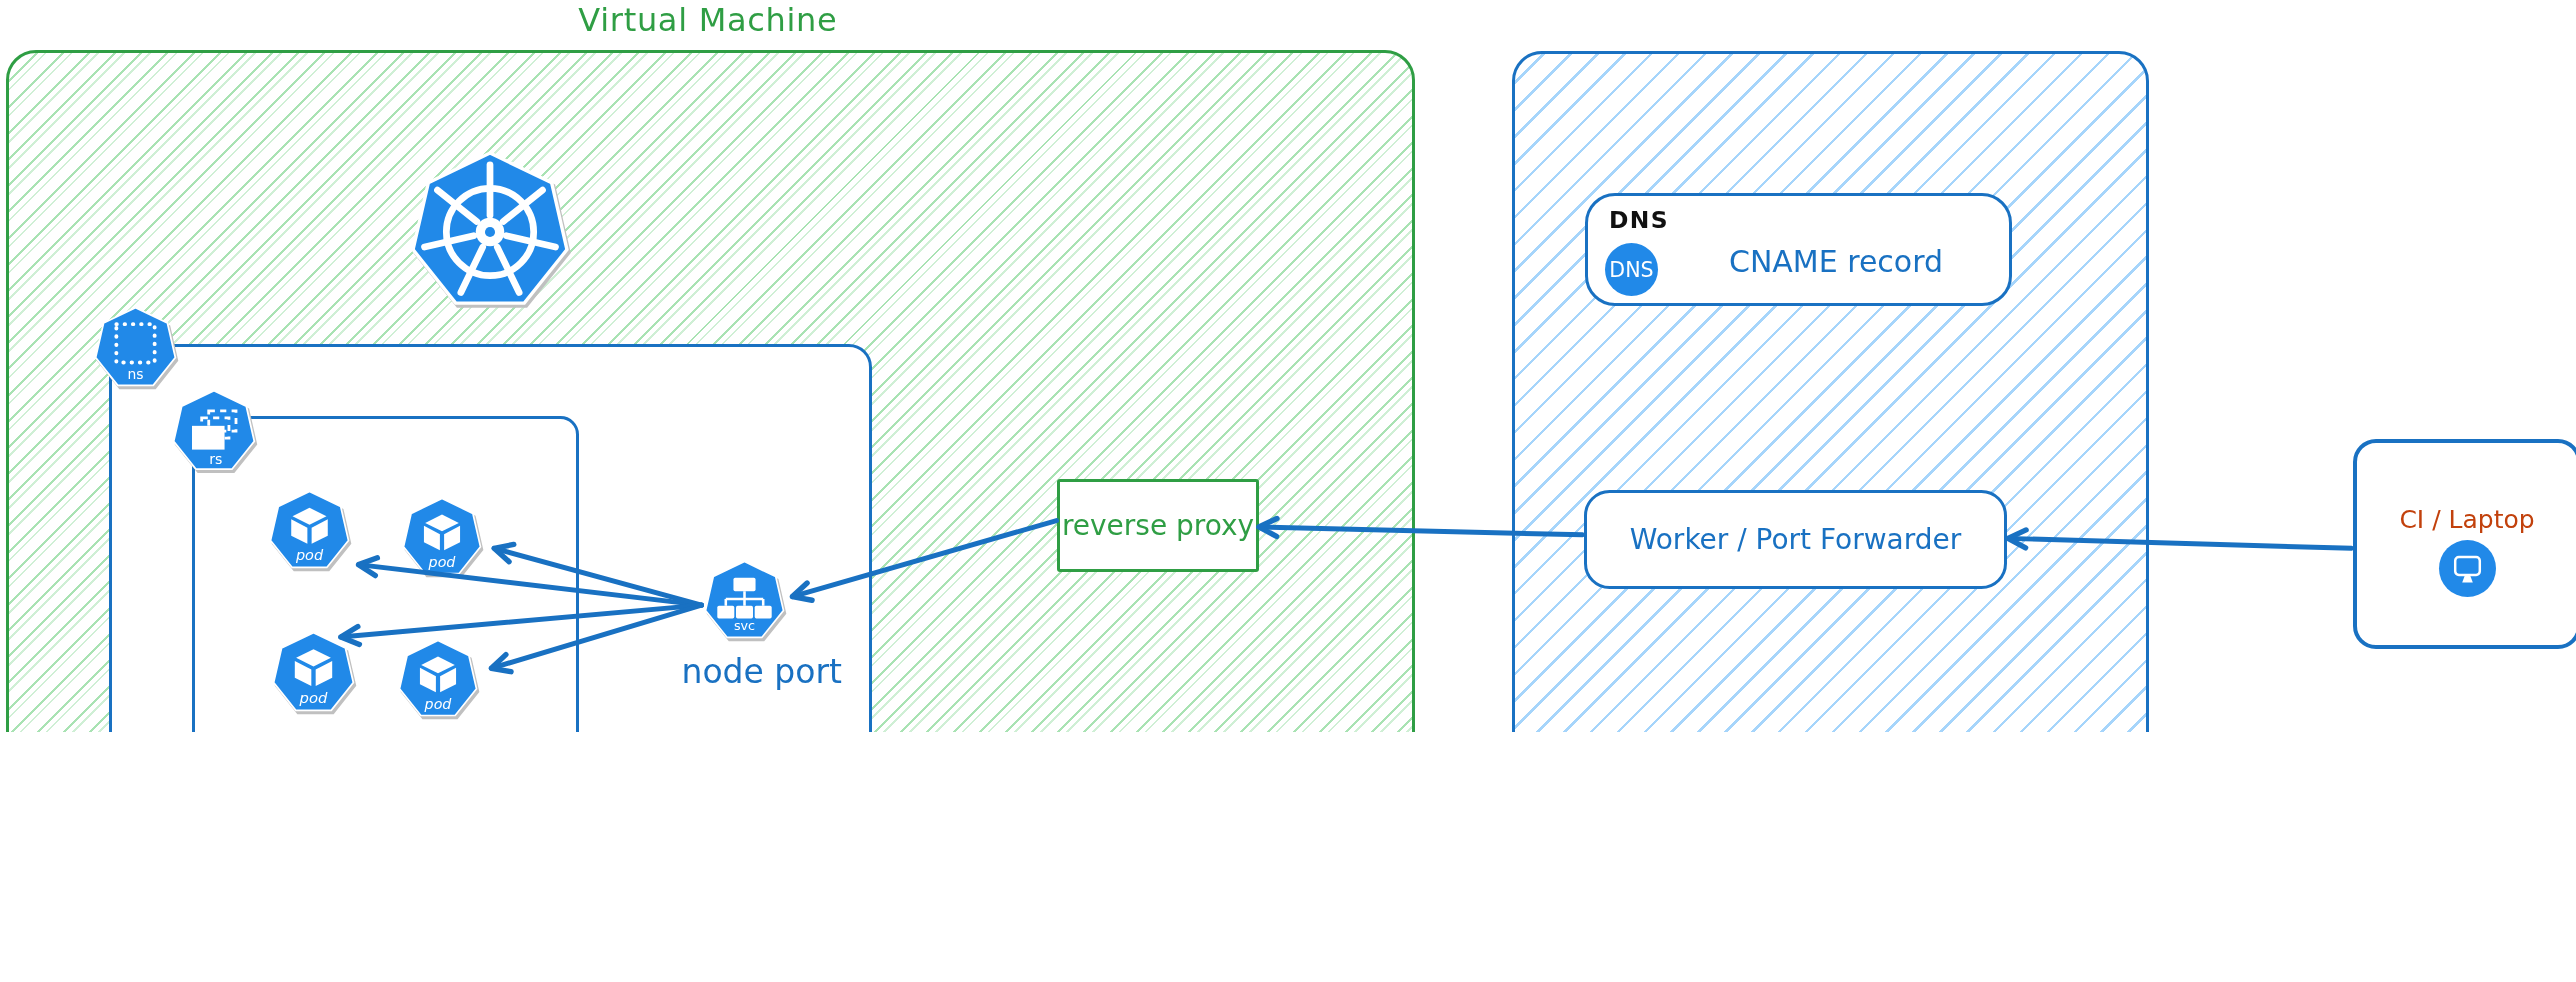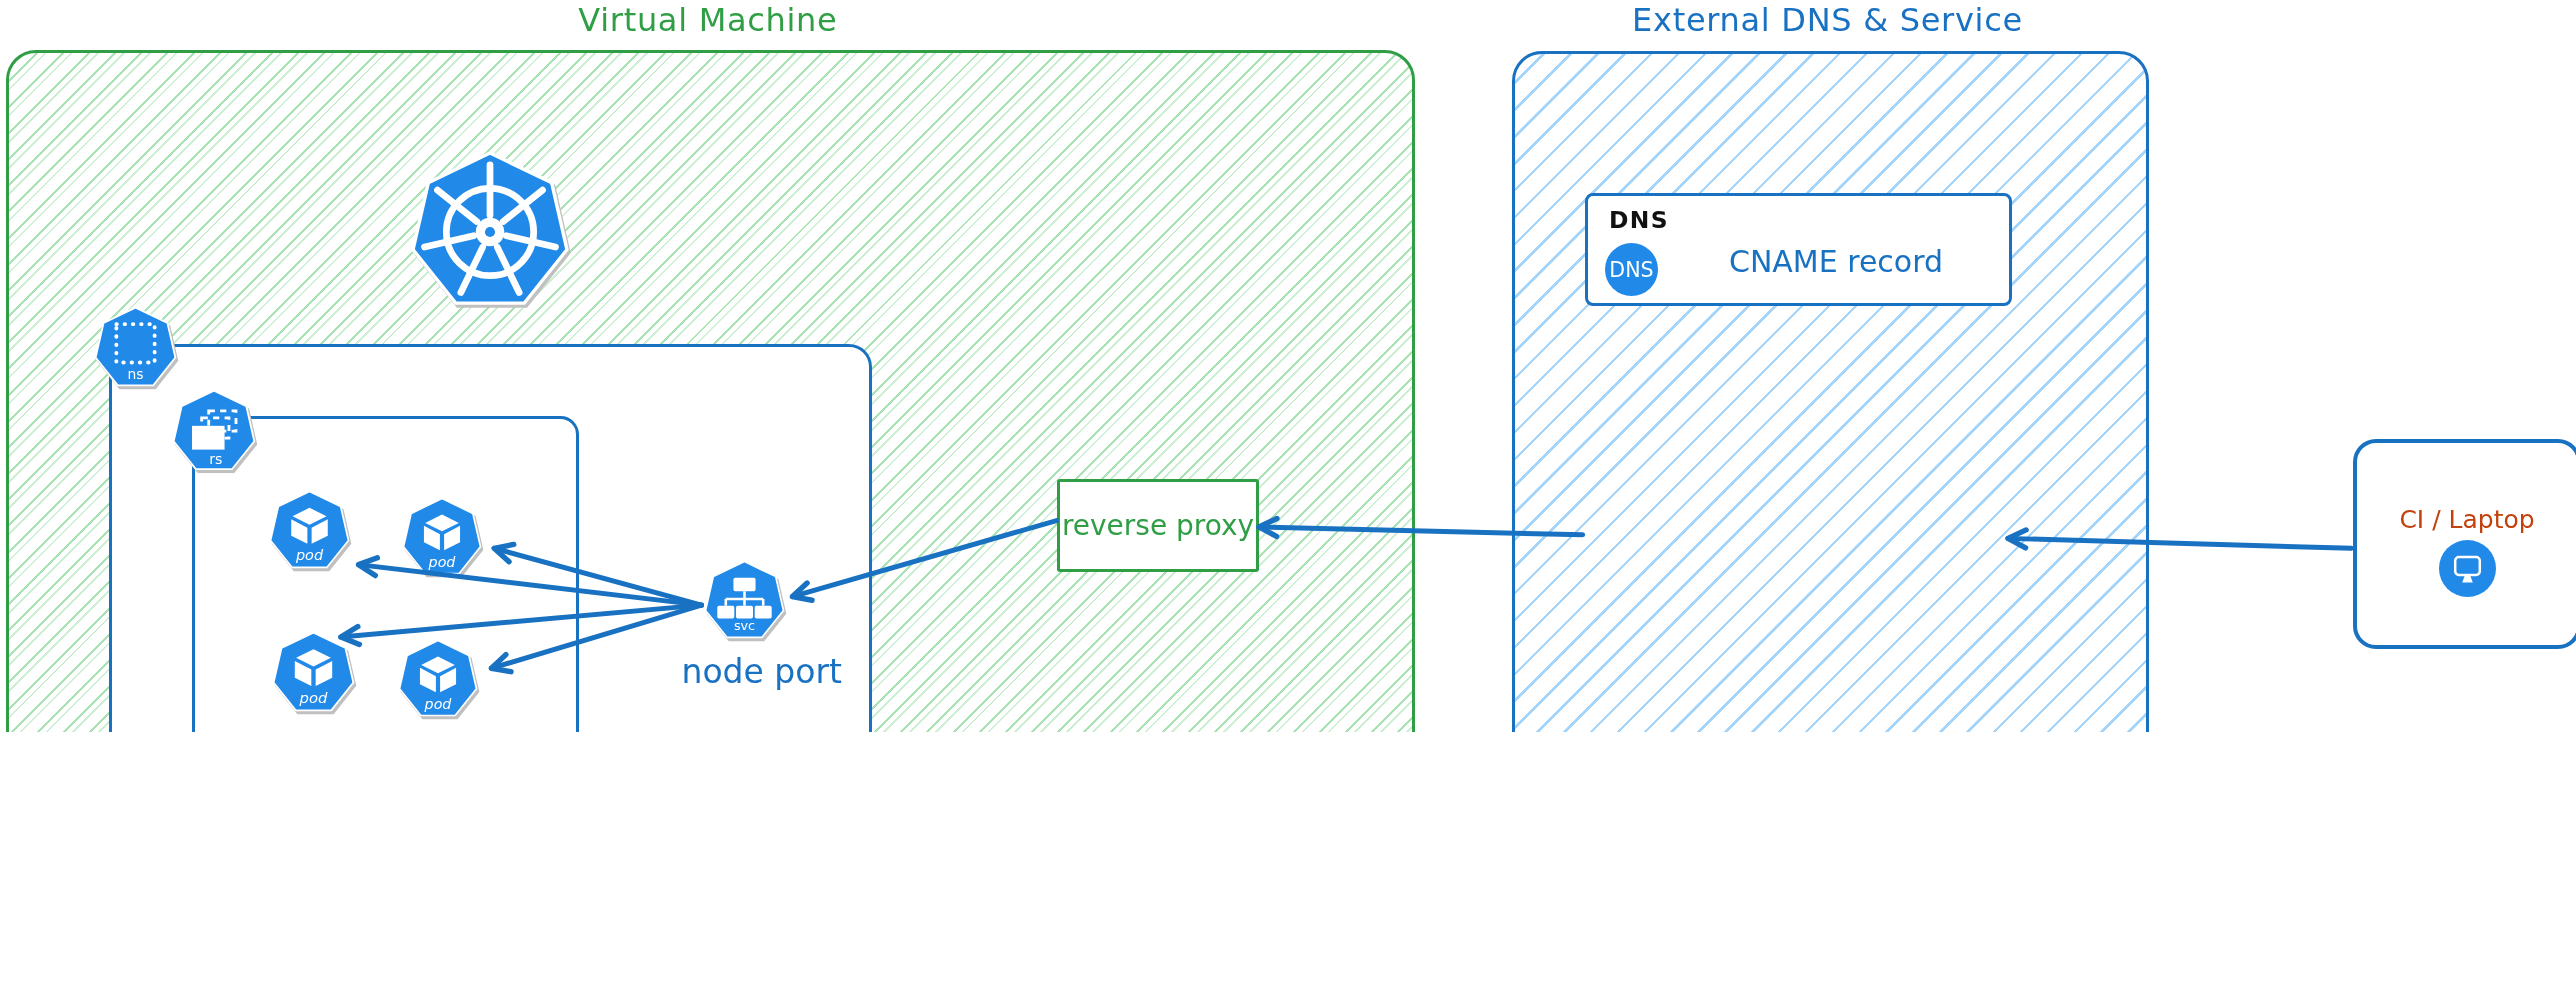--- a/index.html
+++ b/index.html
@@ -160,7 +160,6 @@
   </div>
 
   <div class="ext-box"></div>
-  <div class="section-title ext-title">External DNS &amp; Service</div>
 
   <div class="dns-box">
     <div class="dns-tag">DNS</div>

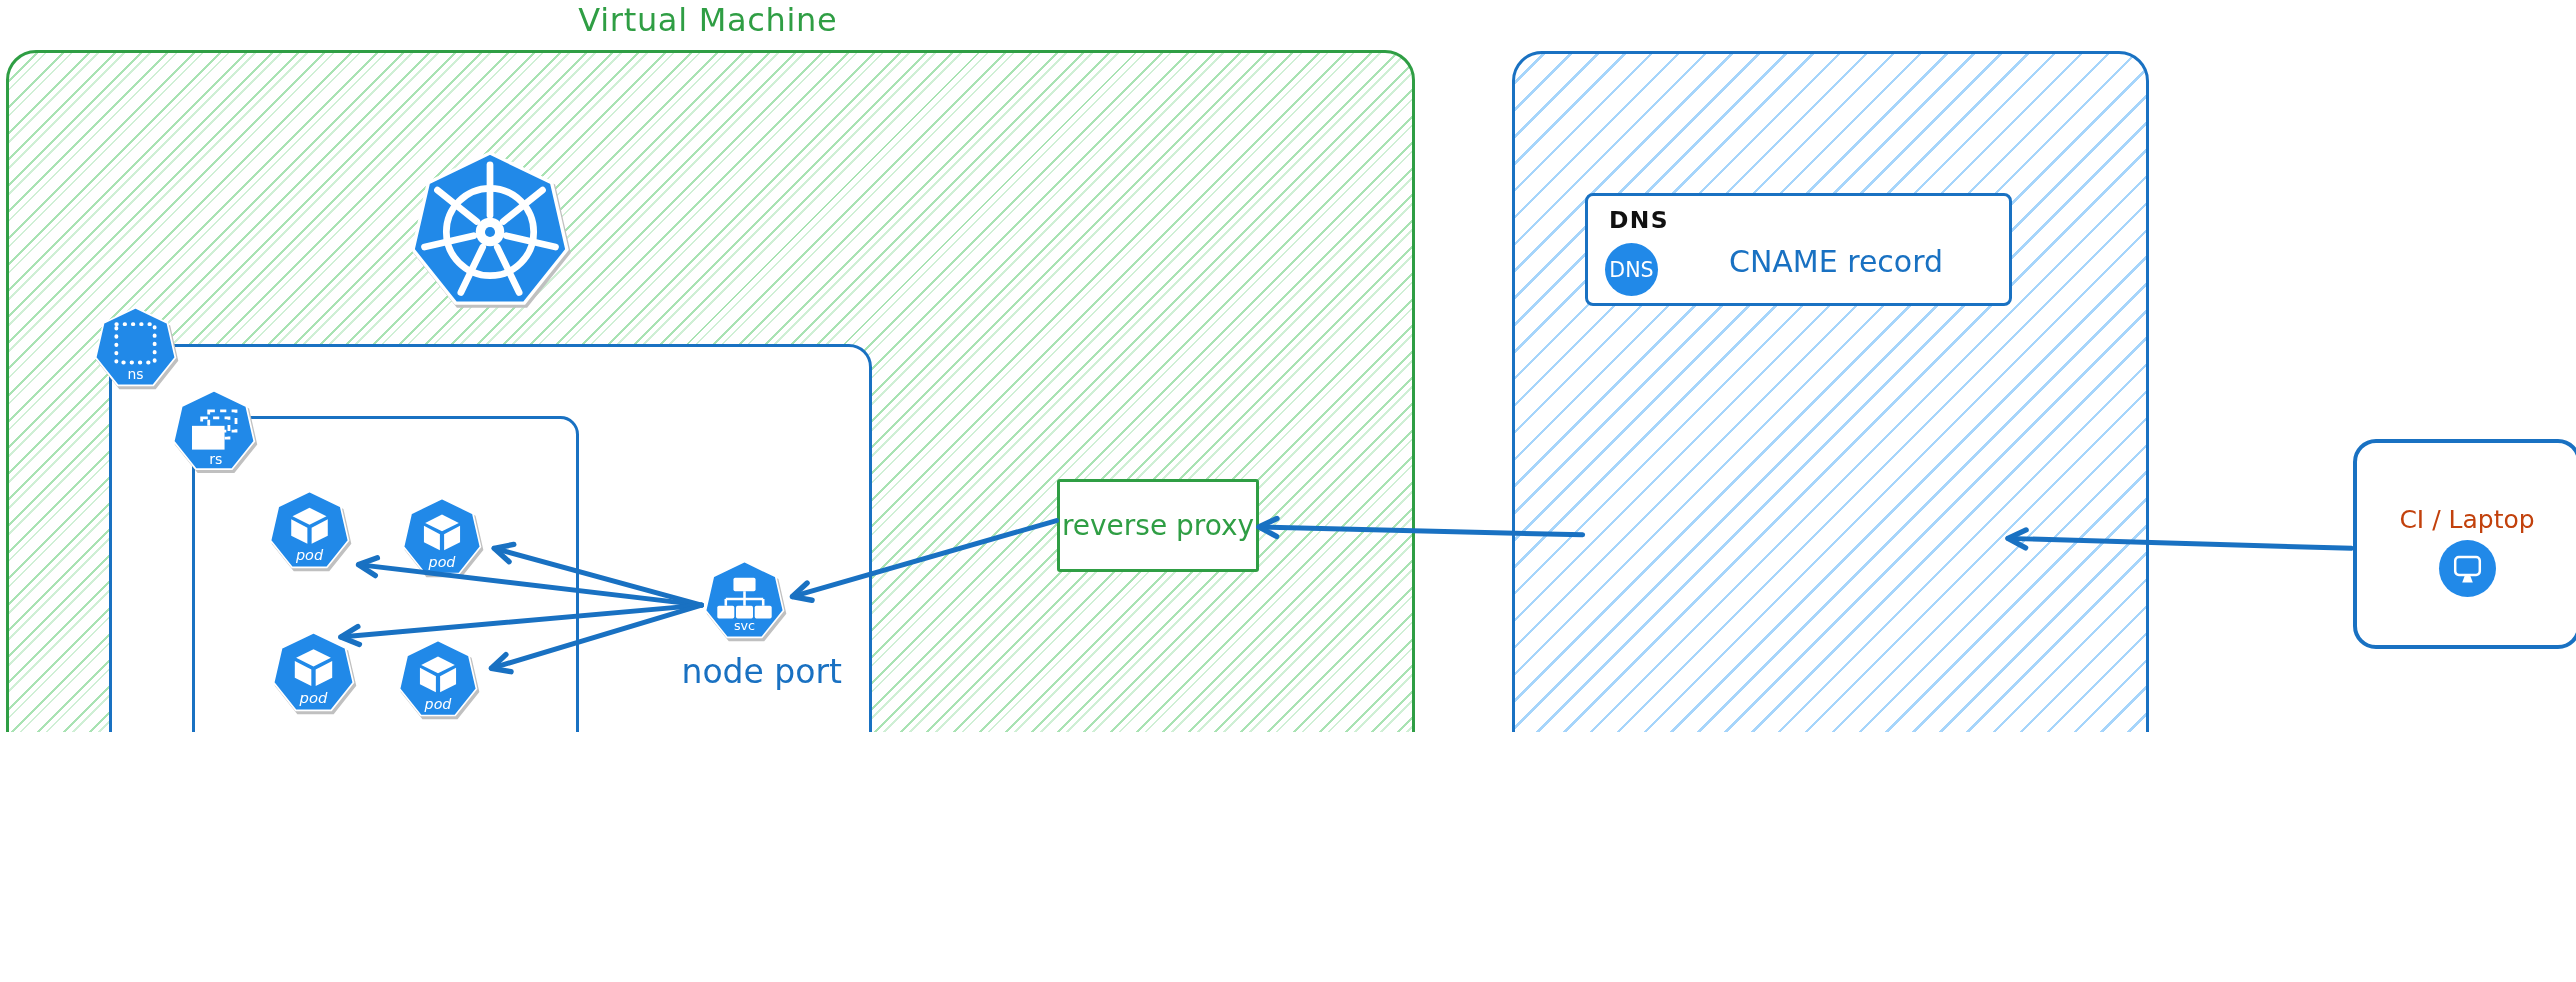--- a/index.html
+++ b/index.html
@@ -34,7 +34,7 @@
   .worker-box{left:1584px;top:490px;width:417px;height:93px;border:3.6px solid #1971c2;
     border-radius:25.6px;font-size:28px;color:#1971c2;}
   .dns-box{position:absolute;left:1585px;top:193px;width:421px;height:107px;
-    background:#ffffff;border:3.6px solid #1971c2;border-radius:8px;}
+    background:#ffffff;border:3.6px solid #1971c2;border-radius:30px;}
   .dns-tag{position:absolute;left:21px;top:10px;font-size:23.4px;color:#111111;
     font-weight:600;letter-spacing:1.4px;}
   .dns-badge{position:absolute;left:17px;top:47px;width:53px;height:53px;border-radius:50%;

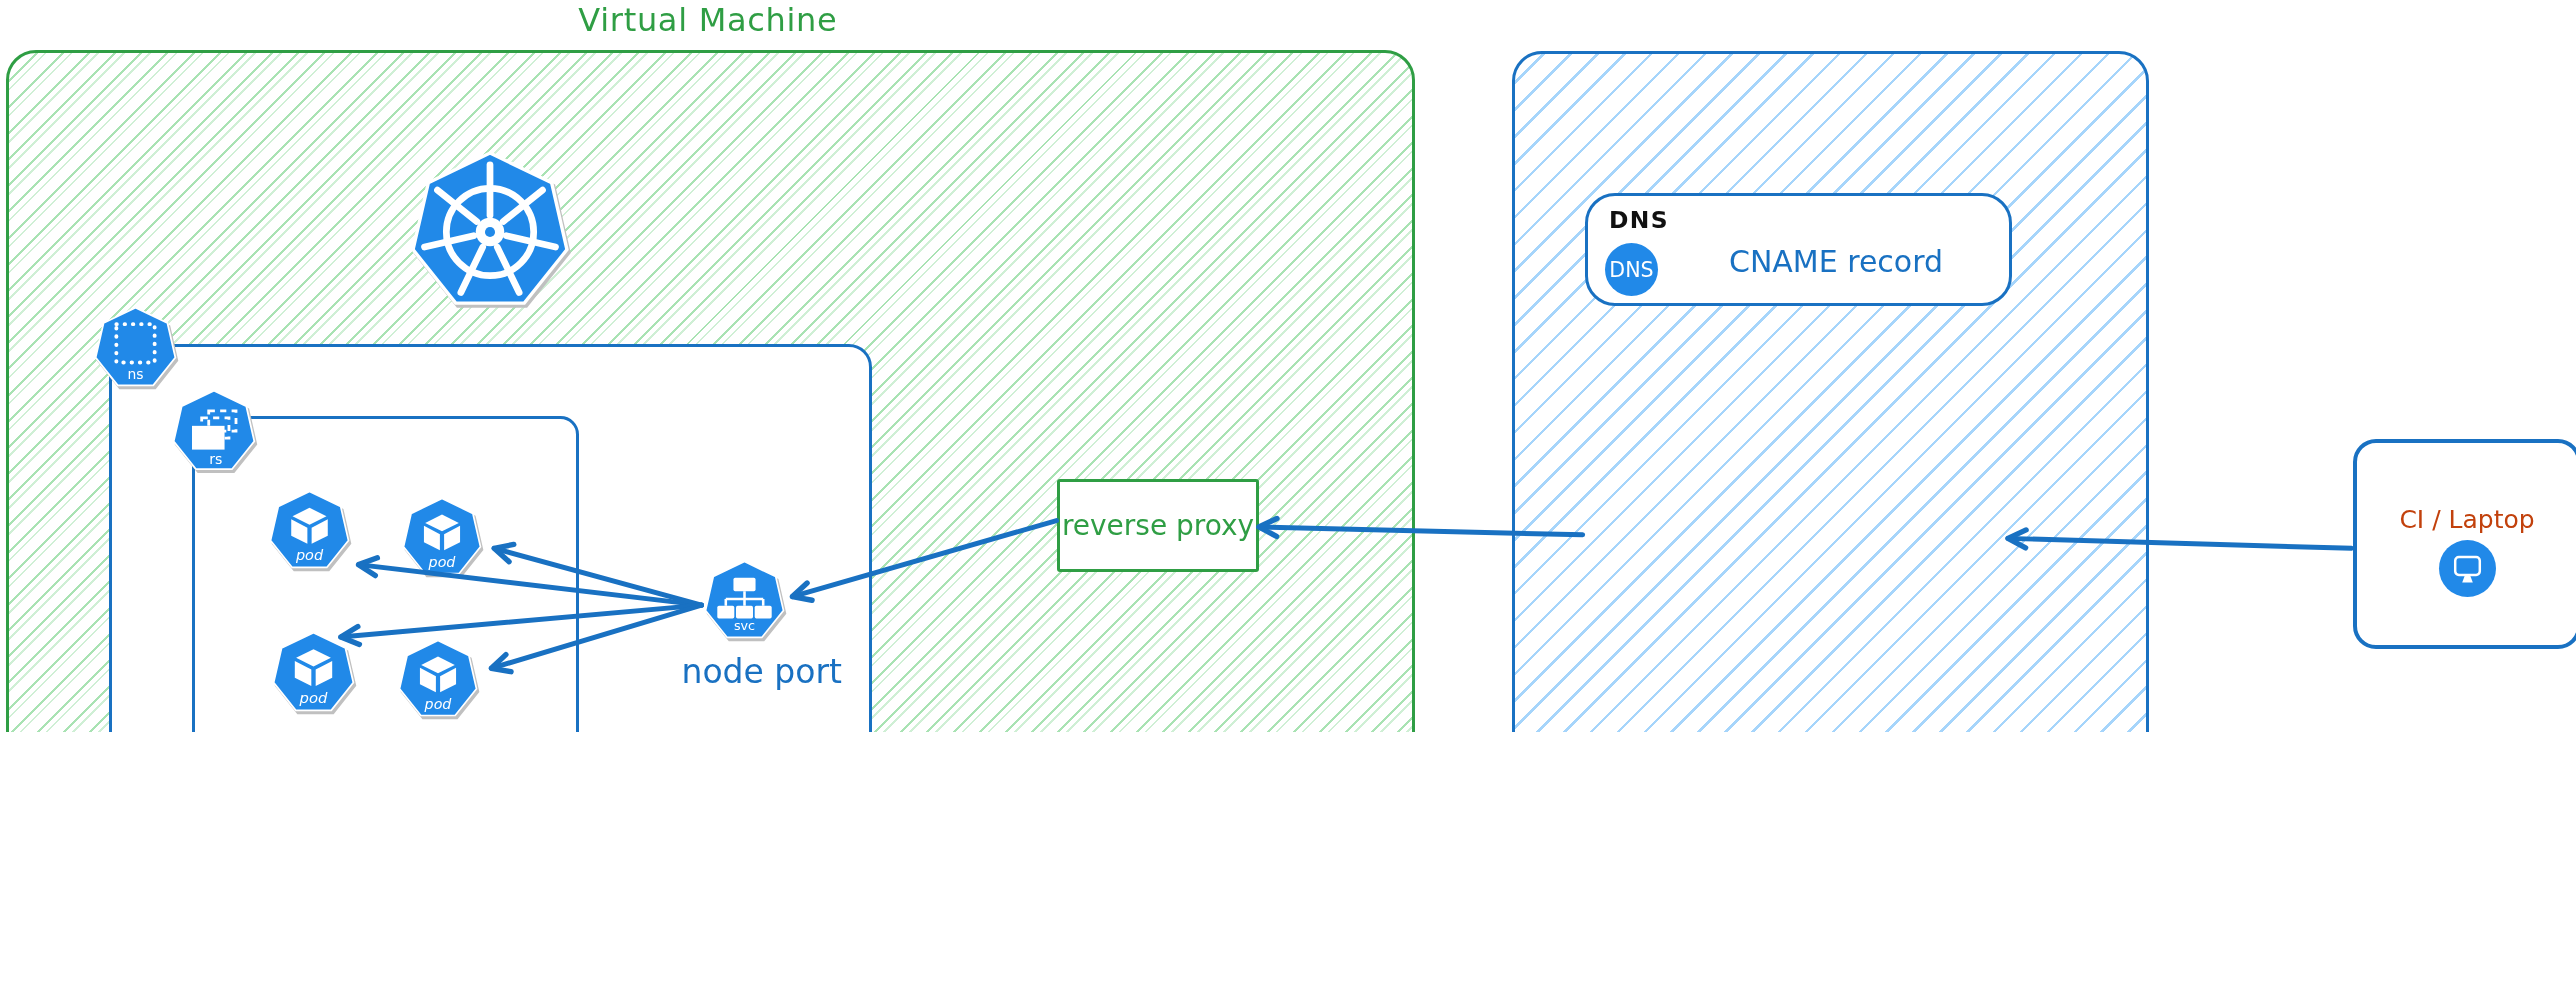--- a/index.html
+++ b/index.html
@@ -169,6 +169,9 @@
     <div class="cname-label">CNAME record</div>
   </div>
 
+  <div class="rounded-label-box worker-box">
+    <span>Worker / Port Forwarder</span>
+  </div>
 
   <div class="ci-box">
     <div class="ci-label">CI / Laptop</div>

